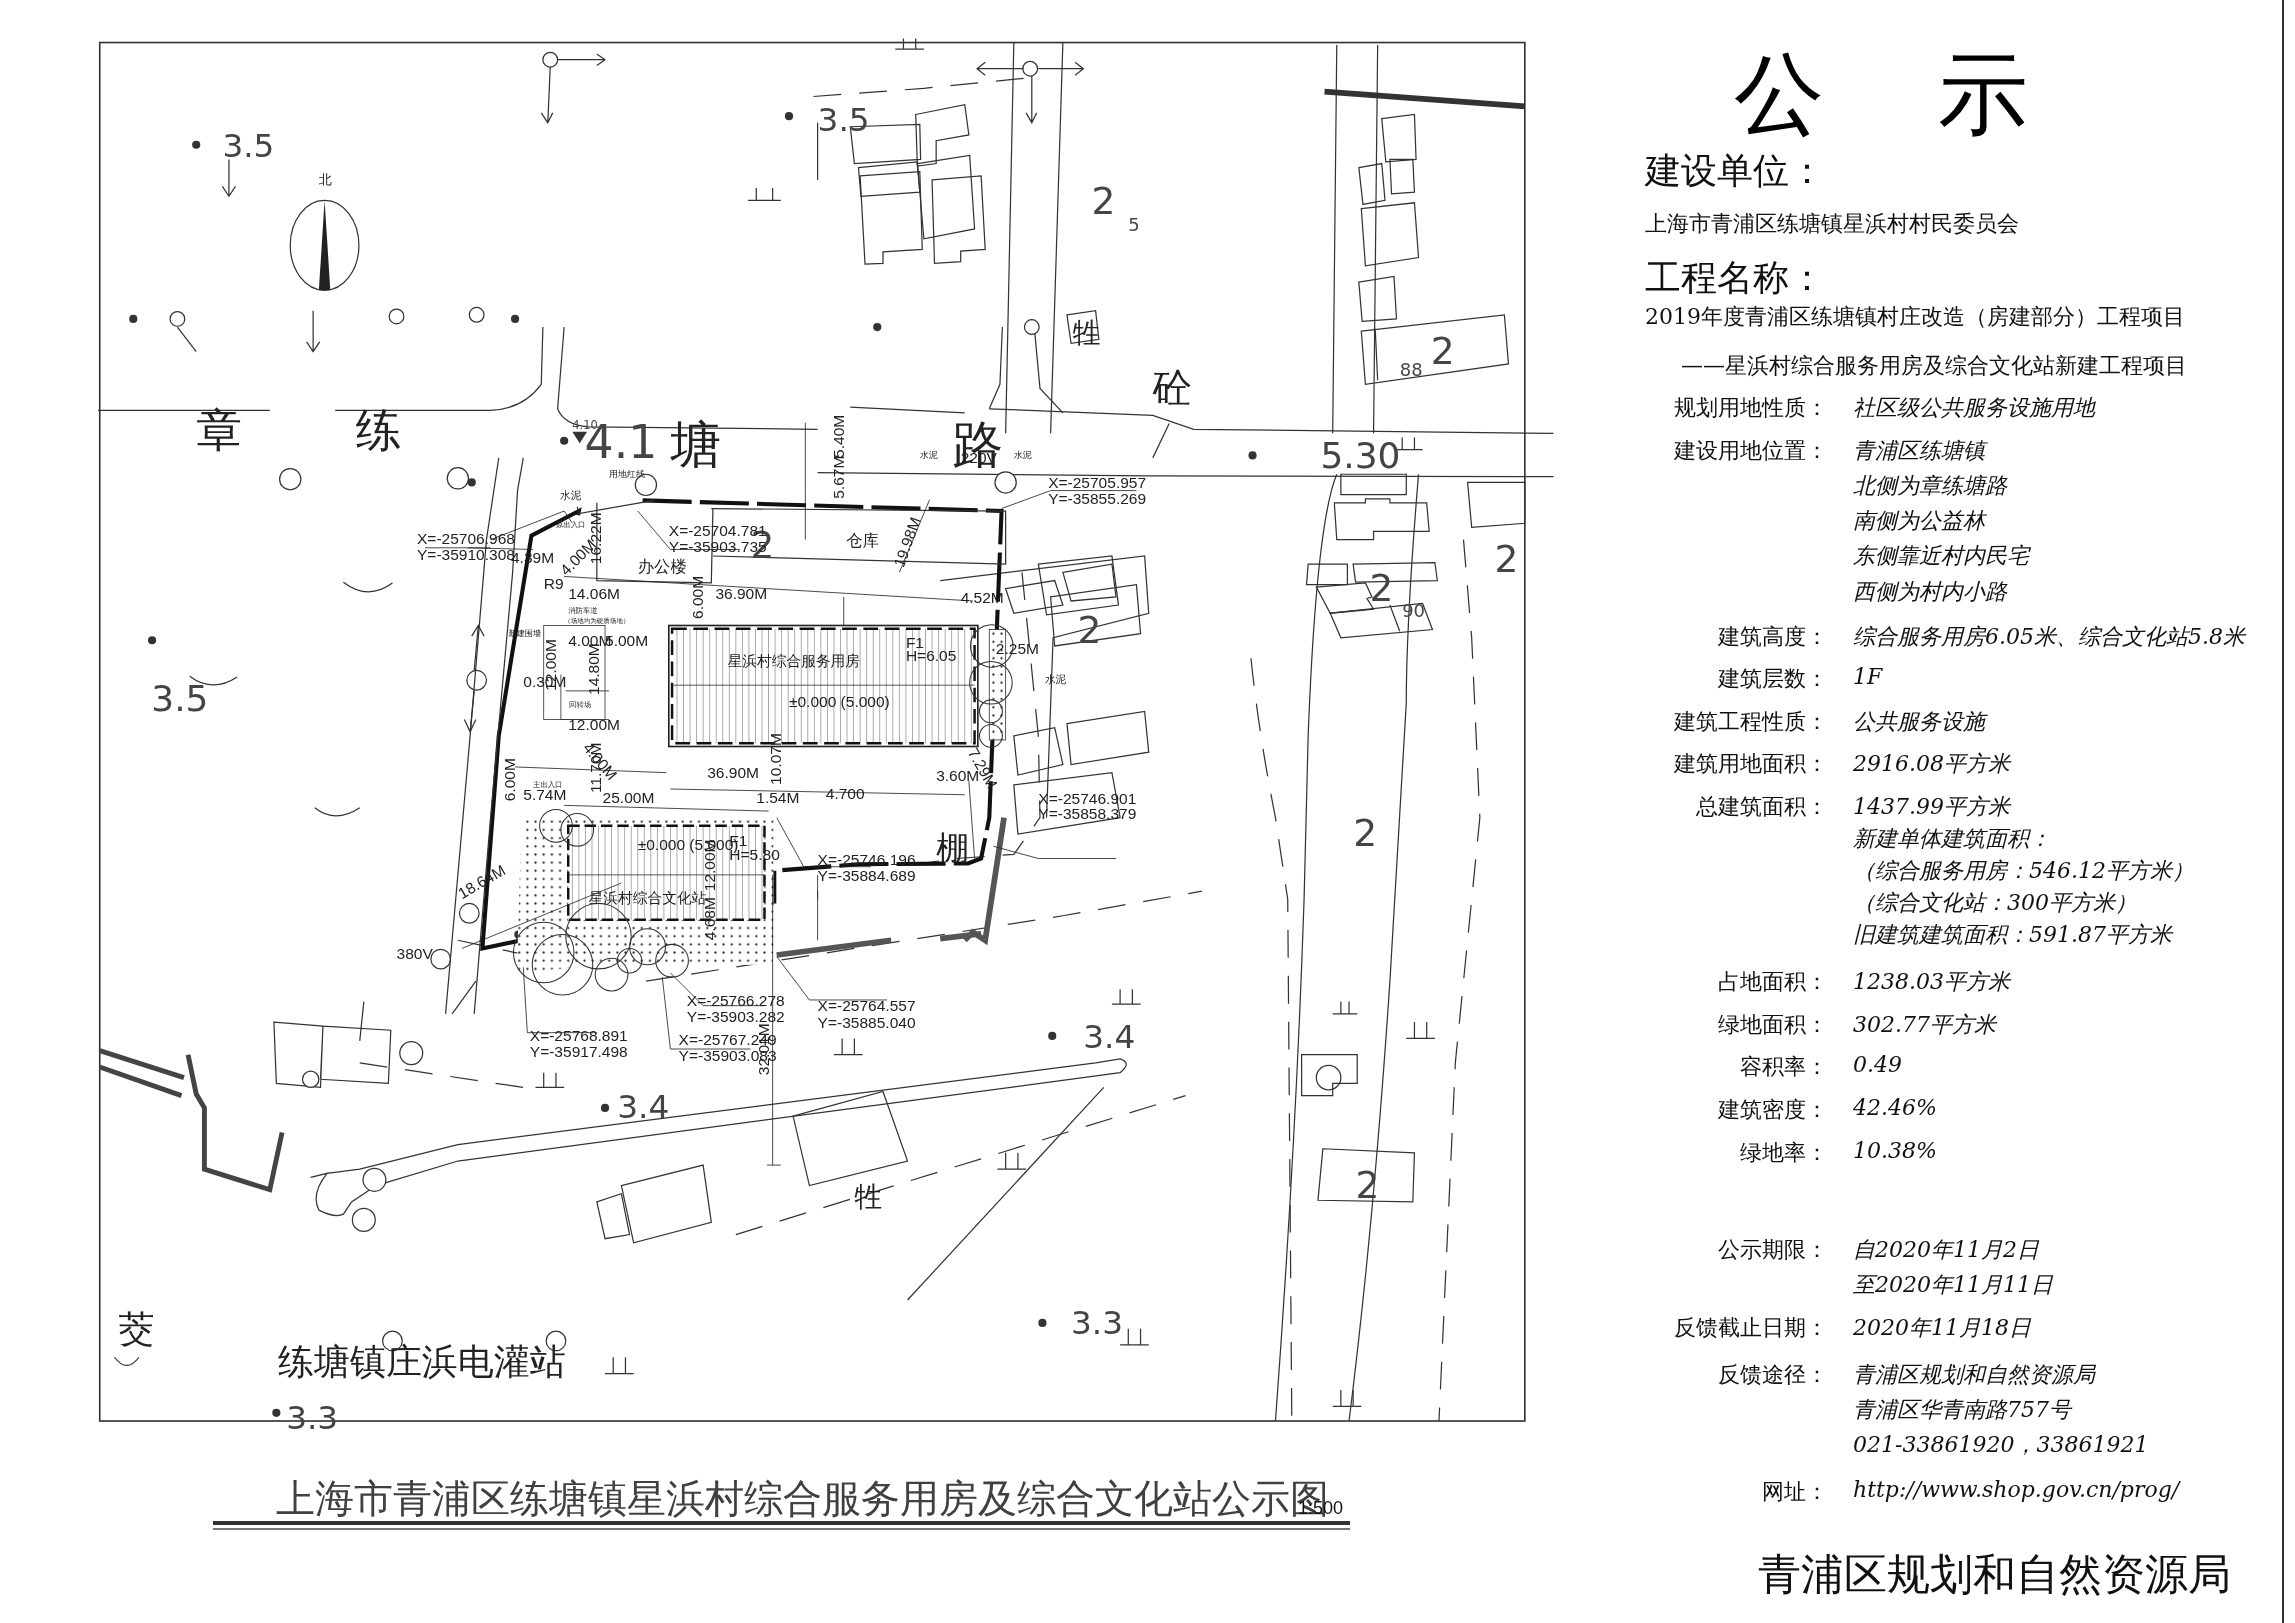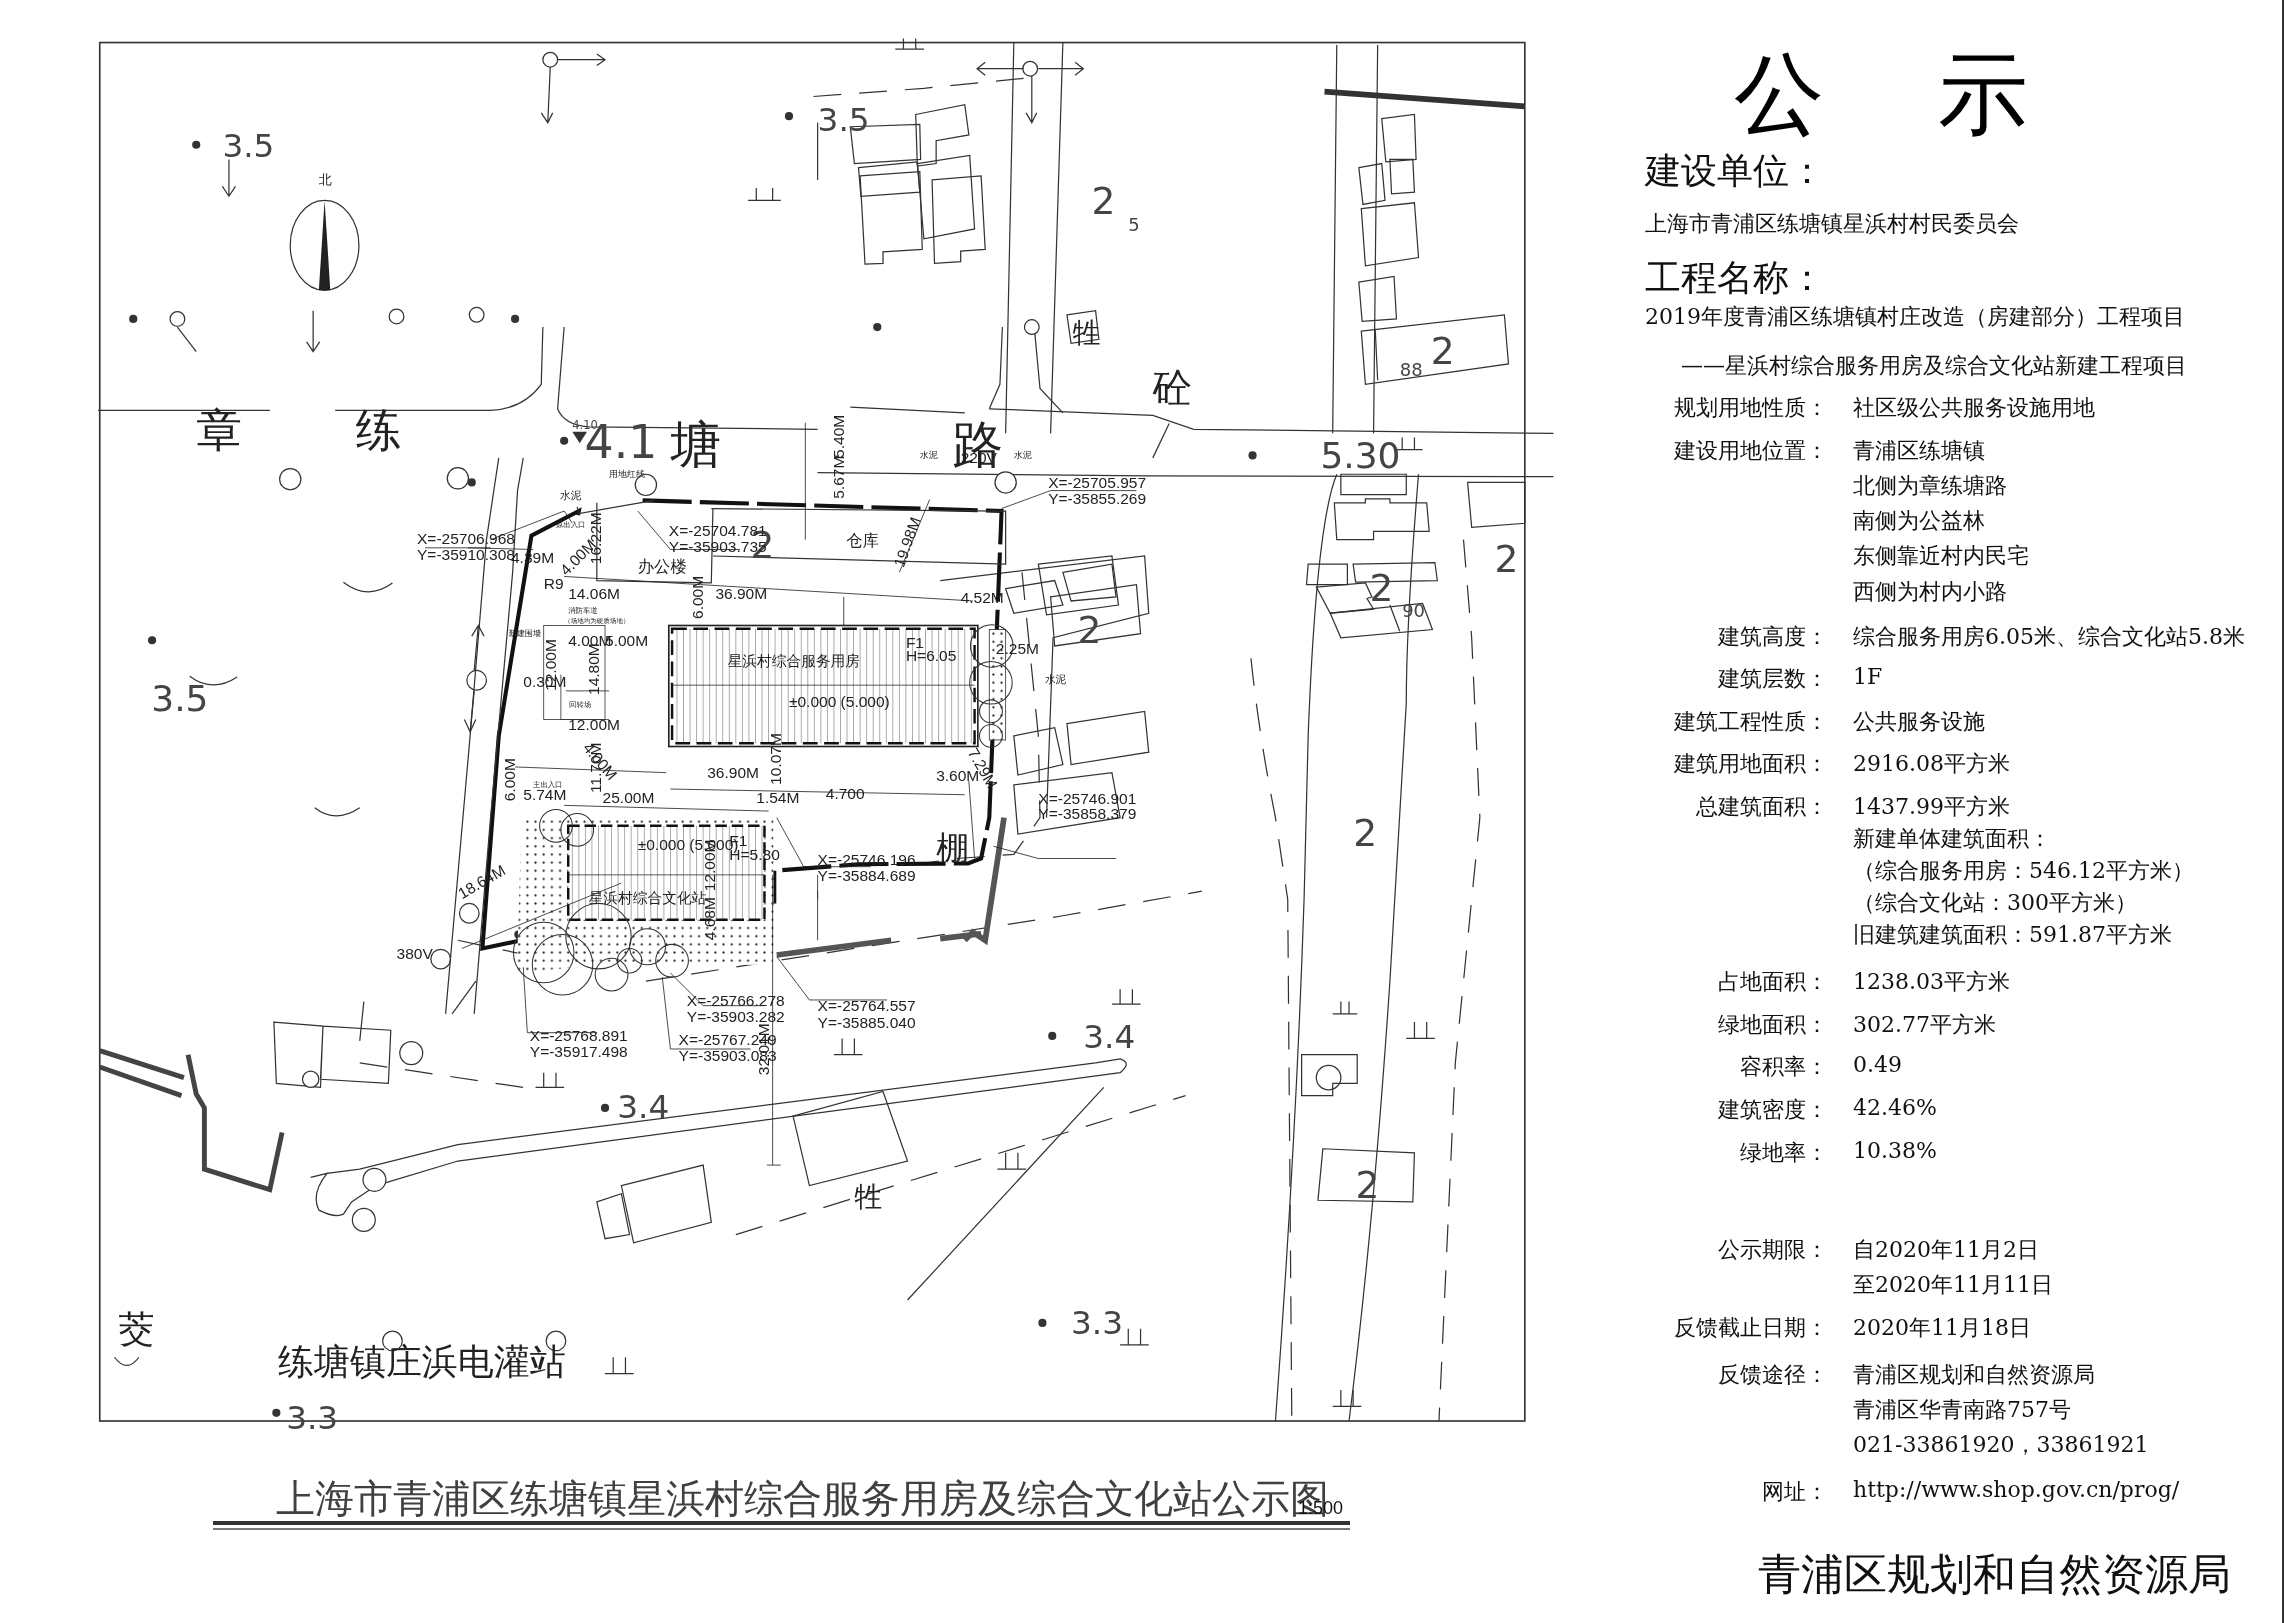--- a/index.html
+++ b/index.html
@@ -18,7 +18,7 @@
   .line { position: absolute; font-size: 22px; color: #111; white-space: nowrap; }
   .row { position: absolute; left: 1644px; width: 638px; font-size: 22px; white-space: nowrap; }
   .row .k { position: absolute; right: 454px; text-align: right; }
-  .row .v { position: absolute; left: 209px; }
+  .row .v { position: absolute; left: 209px; font-style: italic; }
   .footer-org { position: absolute; left: 1758px; top: 1546px; font-size: 43px; color: #111; }
   .drawing-title { position: absolute; left: 249px; top: 1472px; font-size: 39px; color: #404040; white-space: nowrap; margin-left: 27px; }
   .scale { position: absolute; left: 1298px; top: 1498px; font-size: 18px; font-family: "Liberation Sans", sans-serif; }

